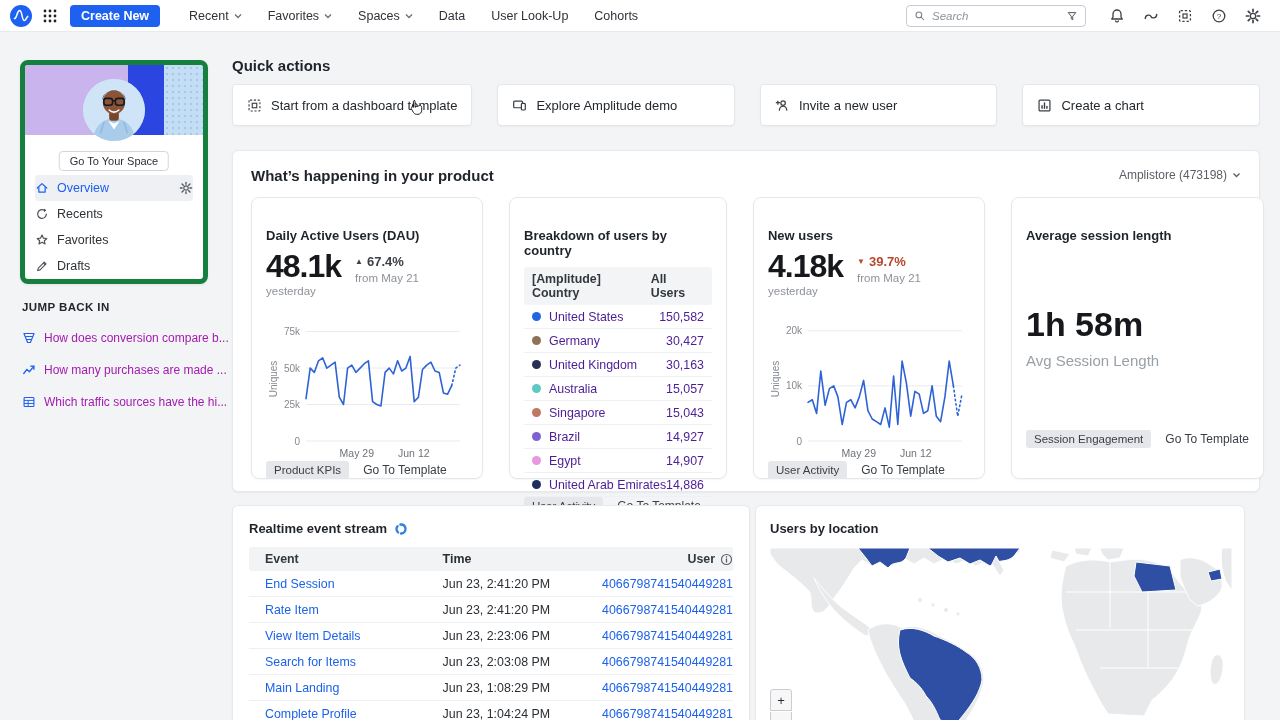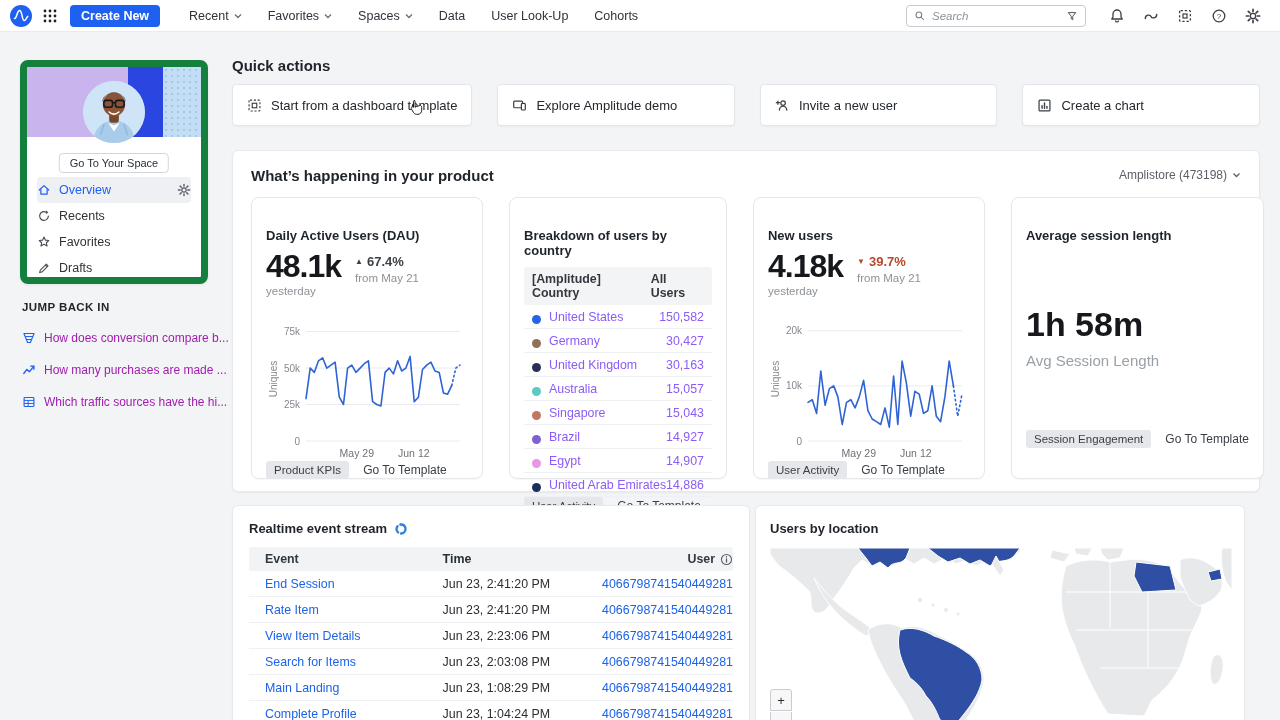--- a/index.html
+++ b/index.html
@@ -27,7 +27,7 @@
 
   
   .sidebar { position:absolute; left:20px; top:60px; width:188px; }
-  .profile-card { background:#fff; border:7px solid #15803d; border-radius:8px;
+  .profile-card { background:#fff; border:5px solid #15803d; border-radius:8px;
     box-shadow:0 1px 3px rgba(20,24,31,.07); height:224px; position:relative; overflow:hidden; }
   .banner { height:70px; display:flex; }
   .banner .b1 { width:58%; background:#c9b4ee; }

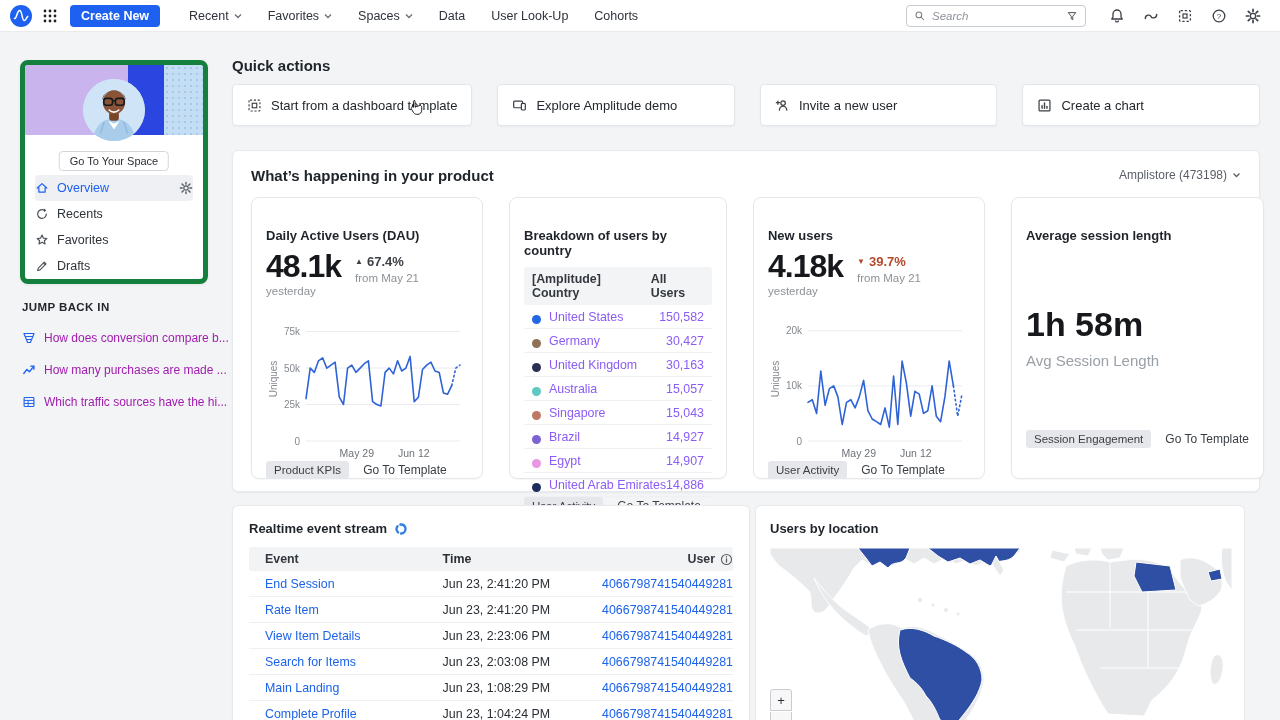--- a/index.html
+++ b/index.html
@@ -88,8 +88,8 @@
   .ctable { margin-top:9px; }
   .ct-head { display:flex; background:#f3f4f6; border-radius:3px; padding:5px 8px; font-size:12.4px;
     font-weight:bold; color:#33383e; }
-  .ct-row { display:flex; align-items:flex-end; padding:4px 8px; border-bottom:1px solid #eef0f3;
-    font-size:12.4px; color:#8b5cf6; height:24px; }
+  .ct-row { display:flex; align-items:center; padding:4px 8px; border-bottom:1px solid #eef0f3;
+    font-size:12.4px; color:#4c1d95; height:24px; }
   .ct-dot { width:9px; height:9px; border-radius:50%; margin-right:8px; flex:none; }
   .ct-name { flex:1; white-space:nowrap; overflow:hidden; }
   .ct-val { margin-left:auto; }

